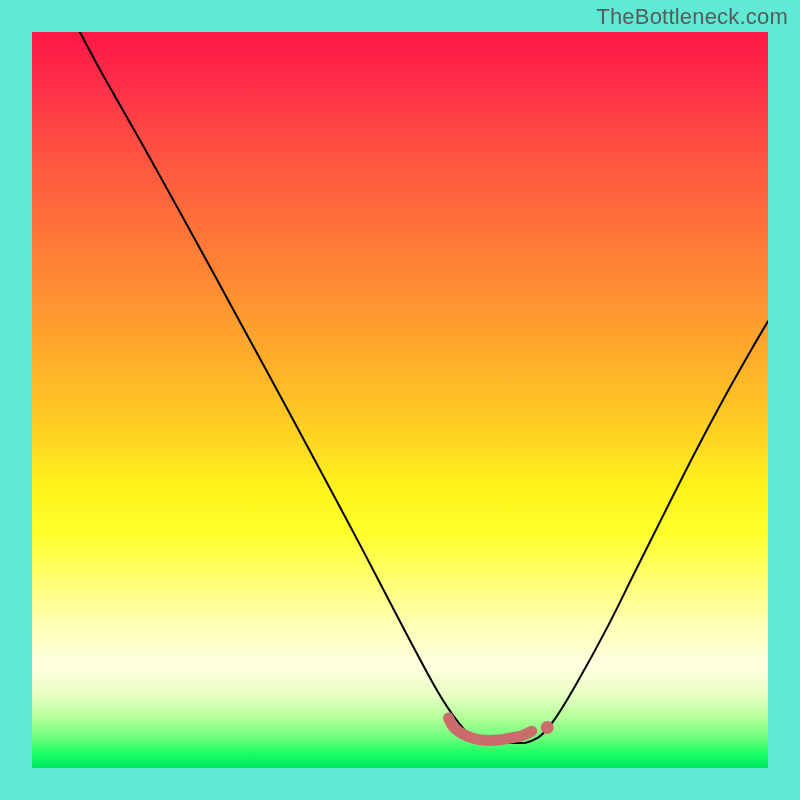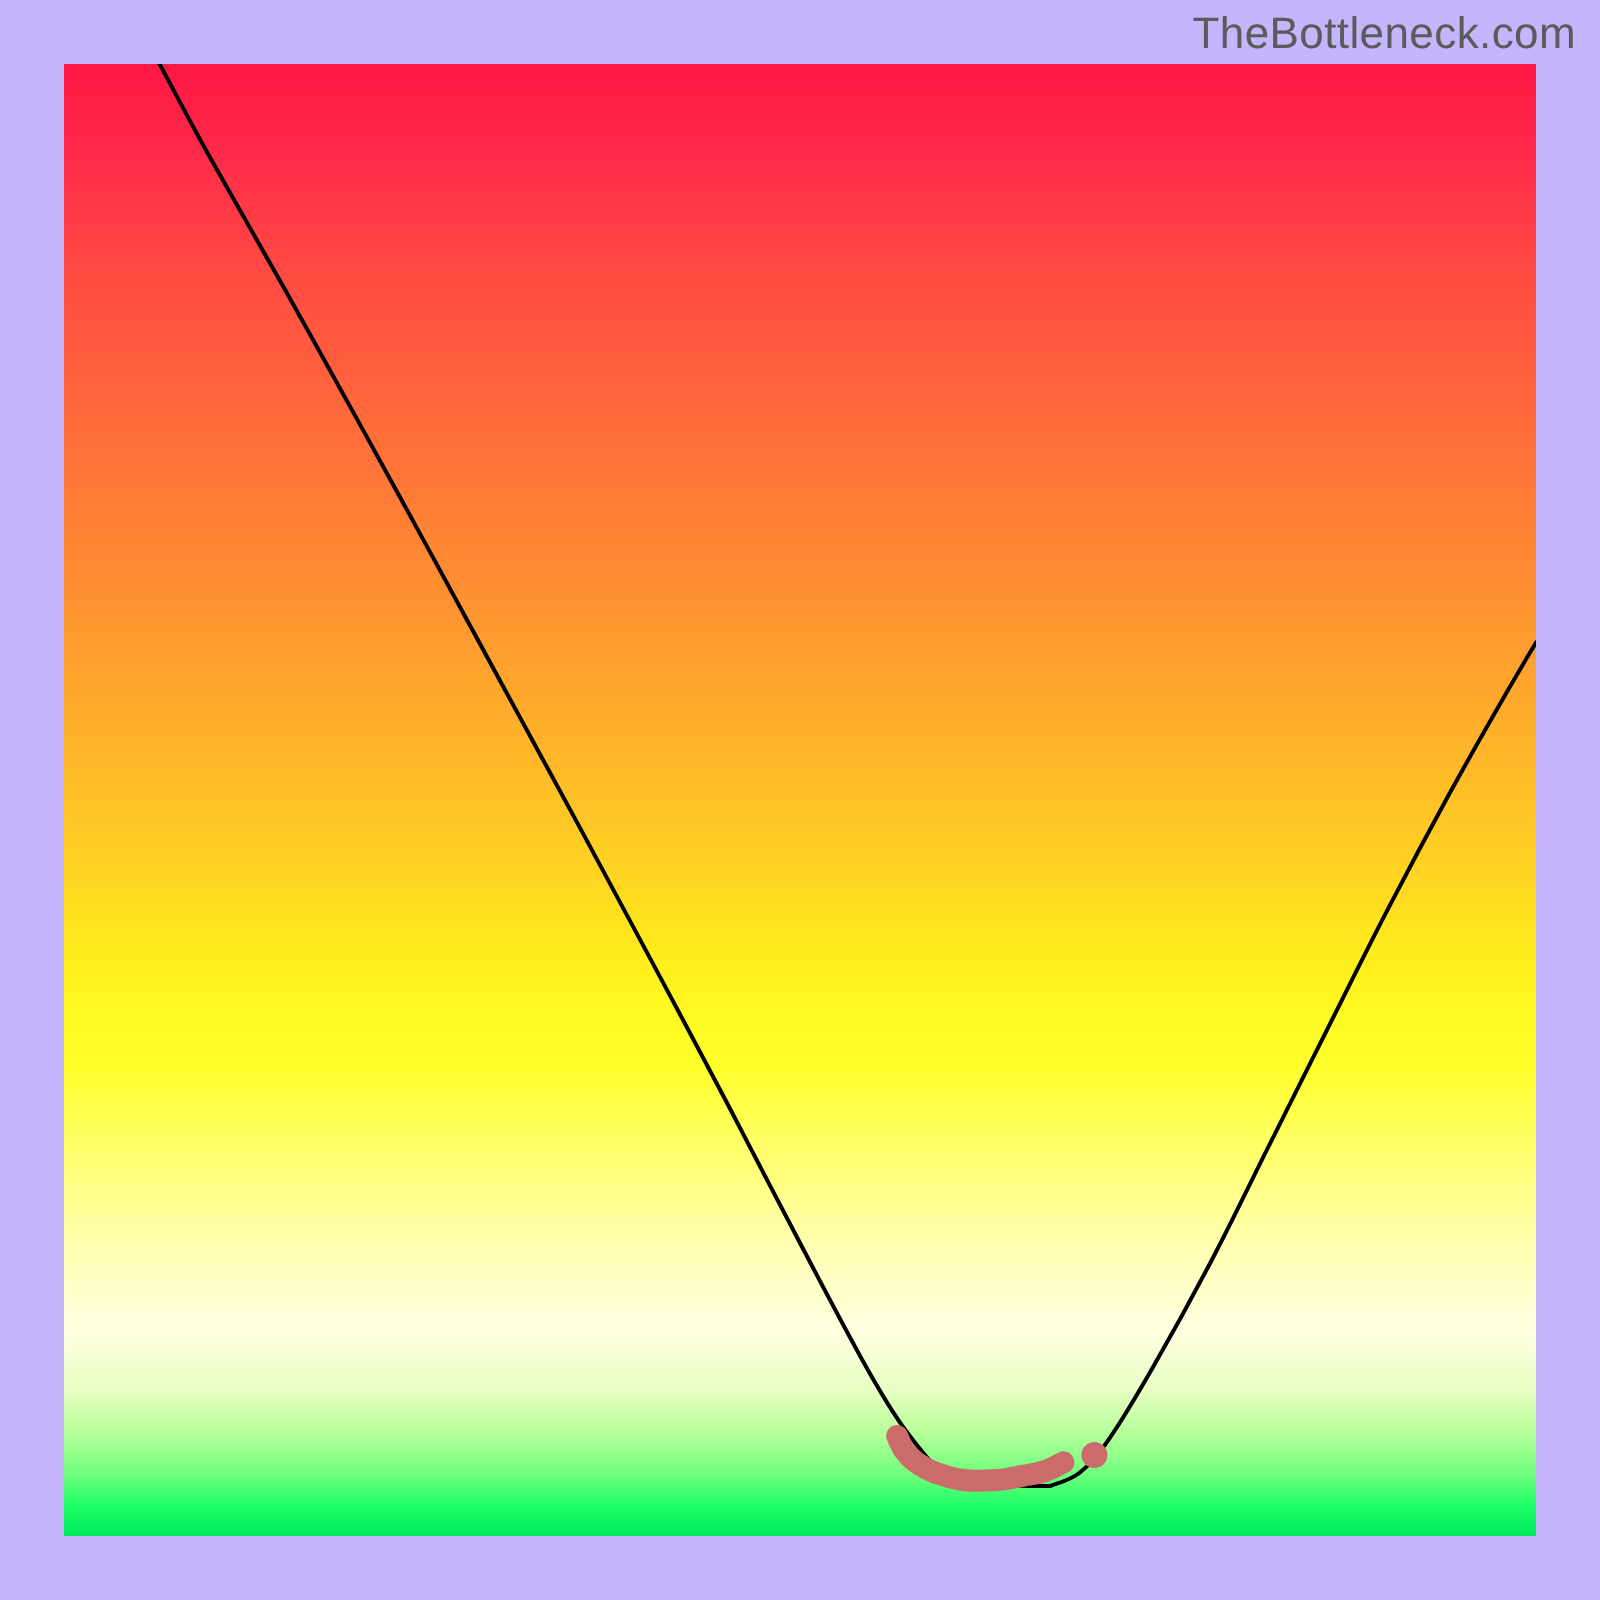--- a/index.html
+++ b/index.html
@@ -15,7 +15,7 @@
     position: relative;
     width: 800px;
     height: 800px;
-    background: #c4b5fd;
+    background: #5eead4;
   }
   .watermark {
     position: absolute;

